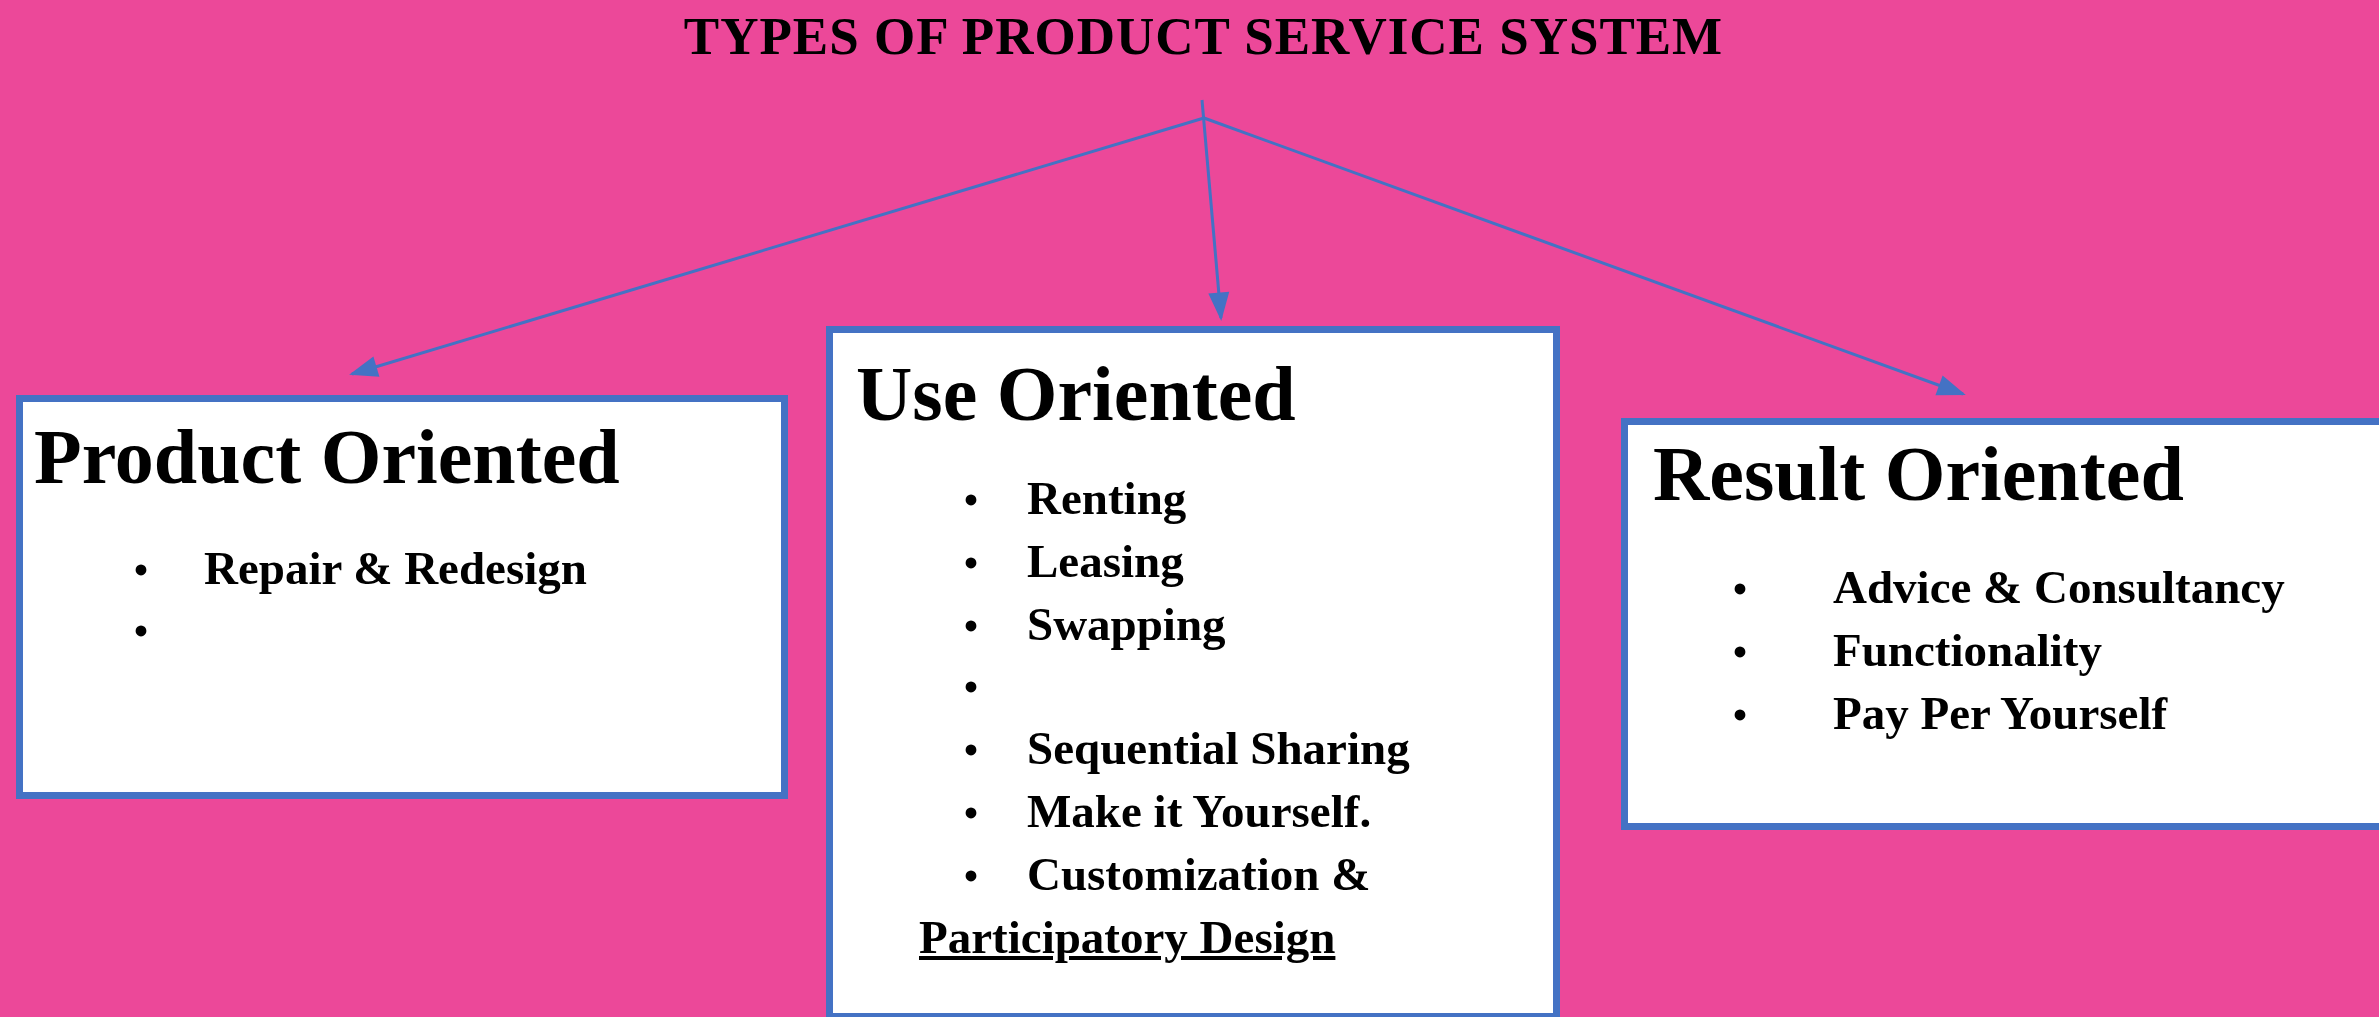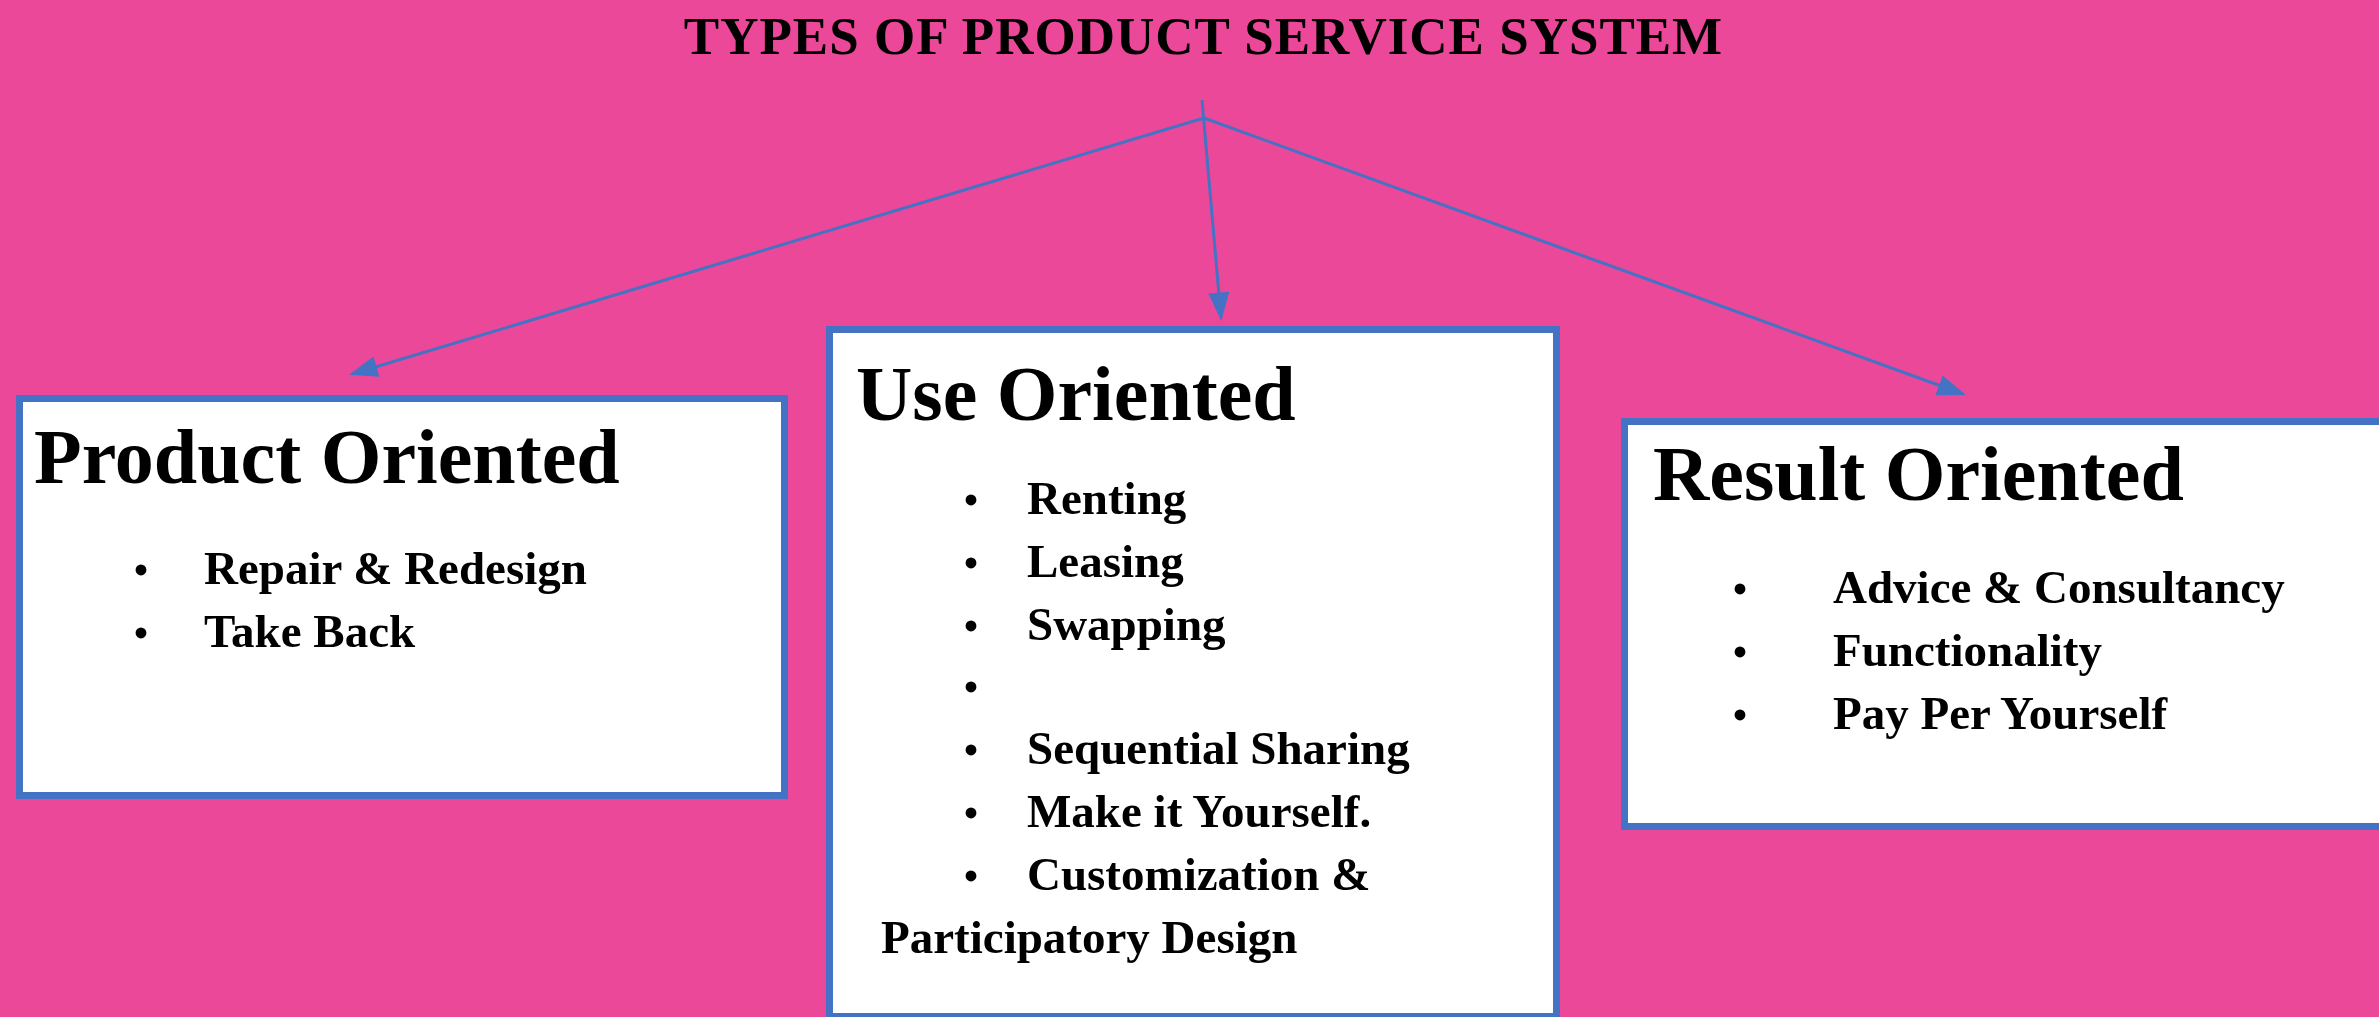--- a/index.html
+++ b/index.html
@@ -86,7 +86,6 @@
       </div>
       <div class="bullet-row">
         <span class="bullet-marker">•</span>
-        <span class="item-text">Take Back</span>
       </div>
     </div>
   </div>

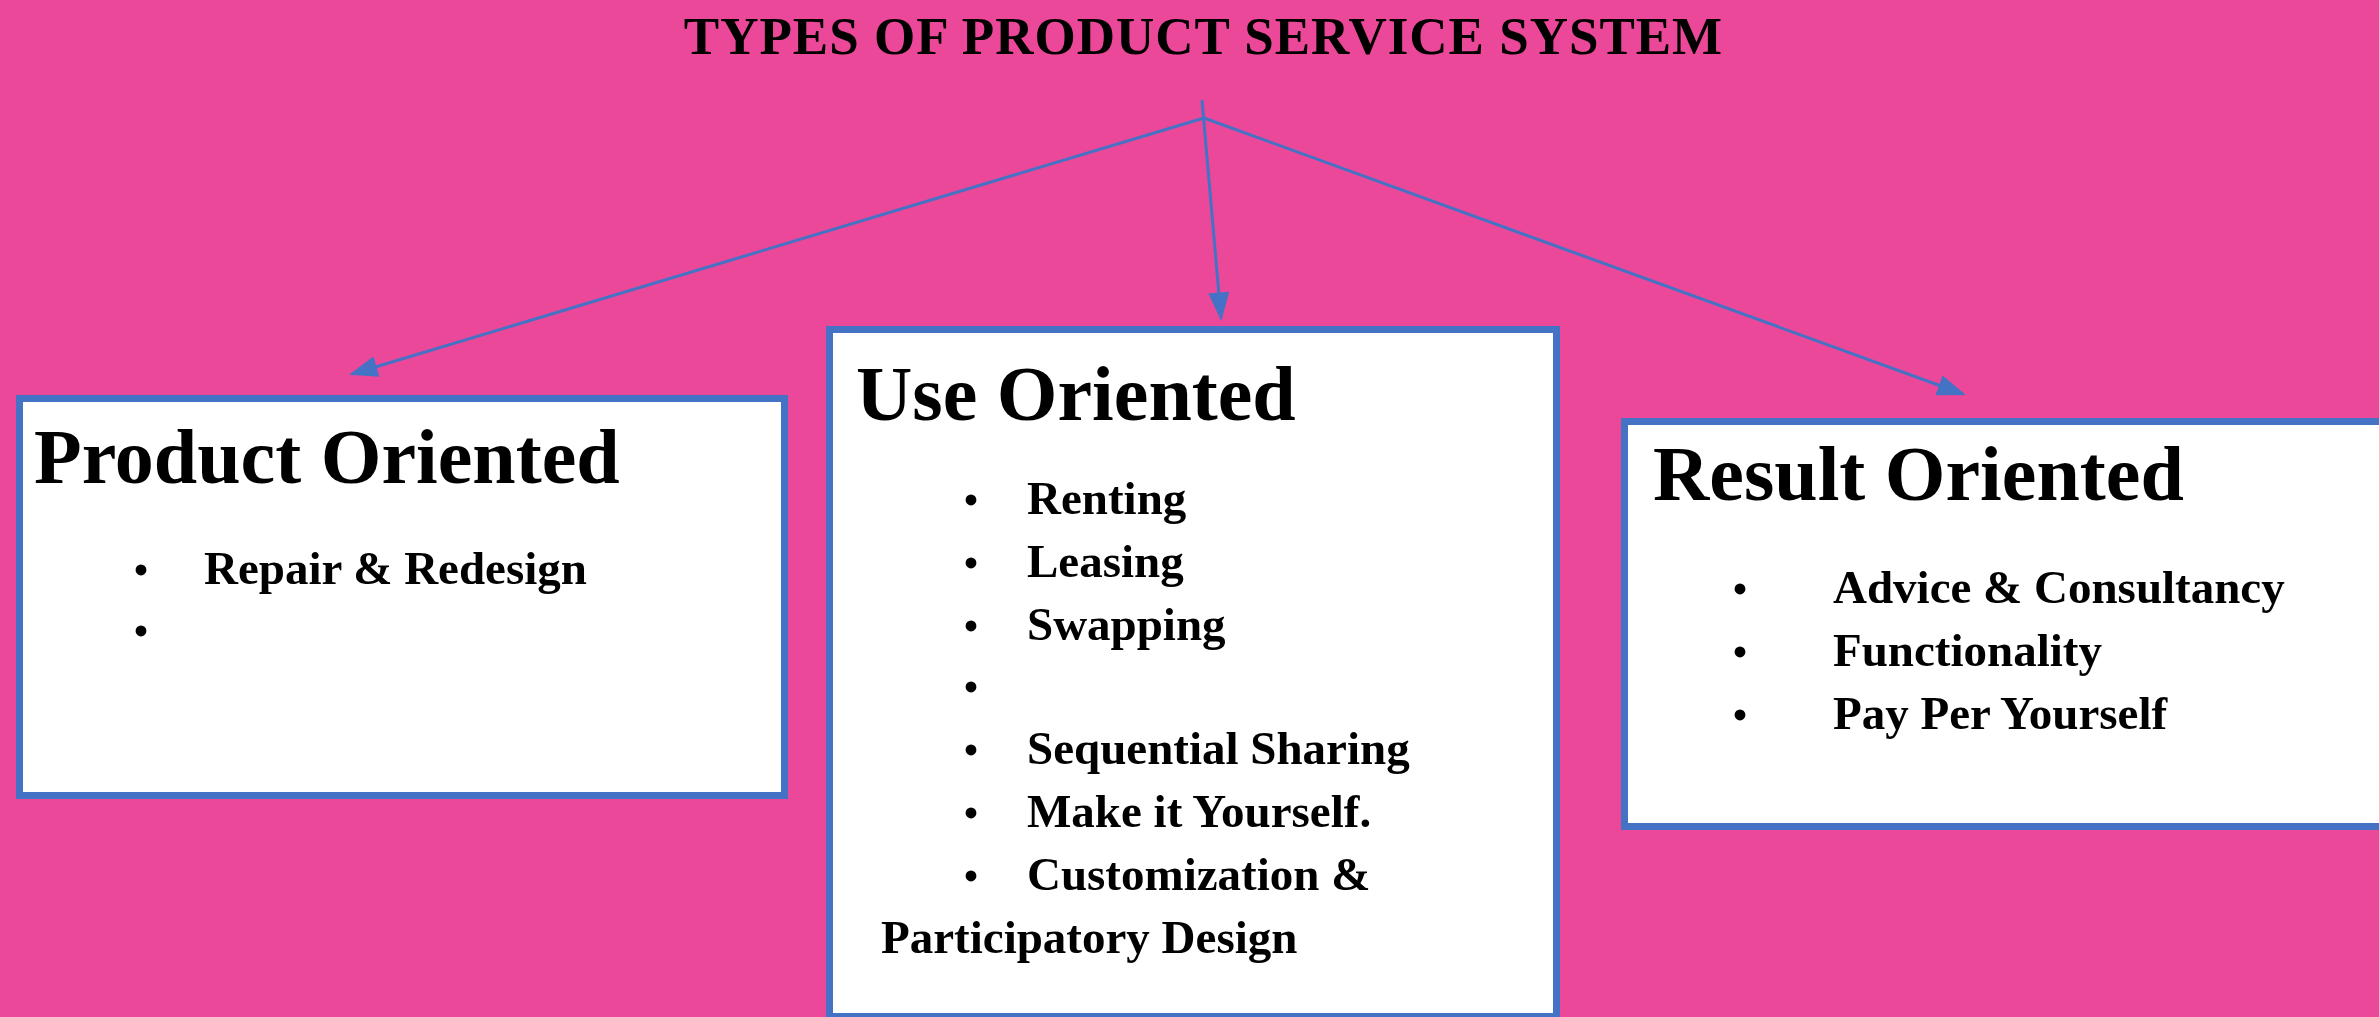--- a/index.html
+++ b/index.html
@@ -57,7 +57,7 @@
   #box-use .bullet-marker{width:63px;}
   #box-result .bullet-marker{width:100px;}
   .item-text{display:inline-block;}
-  #box-use .continuation-row{padding-left:48px;}
+  #box-use .continuation-row{padding-left:86px;text-decoration:underline;}
 </style>
 </head>
 <body>

